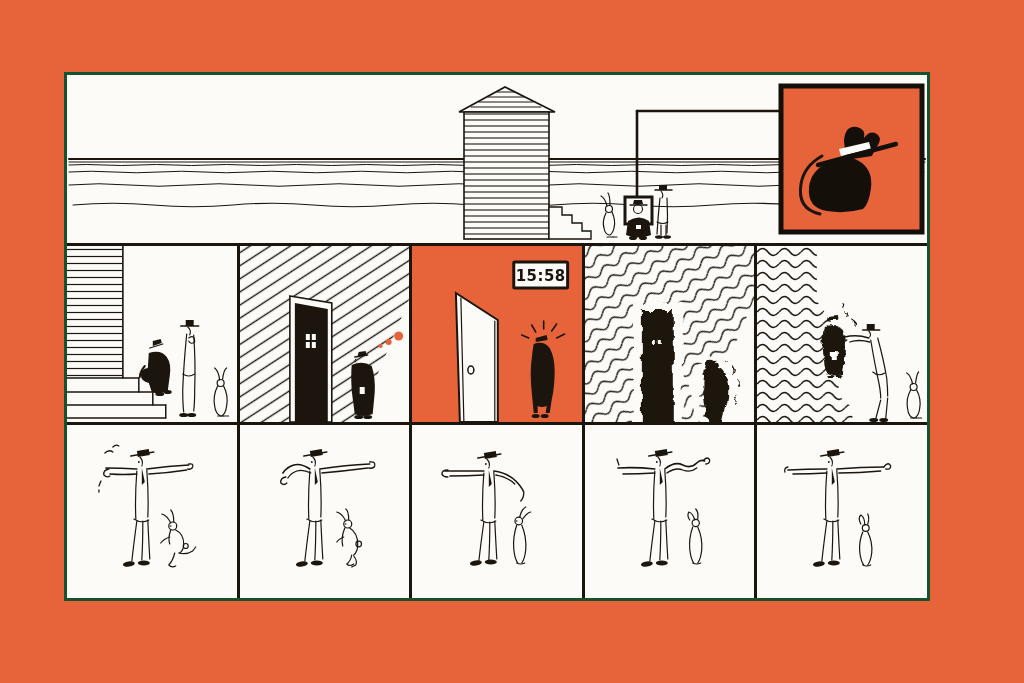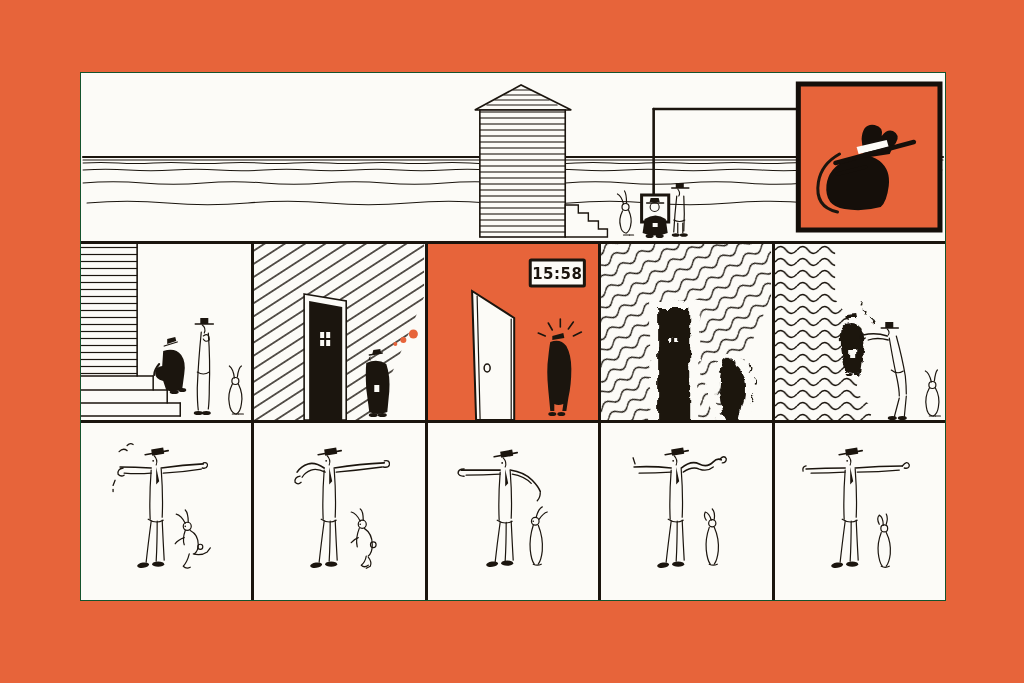--- a/index.html
+++ b/index.html
@@ -11,10 +11,10 @@
     position:relative;
   }
   .comic{
-    position:absolute;left:80px;top:72px;
+    position:absolute;left:64px;top:72px;
     width:866px;height:529px;
     background:#FCFBF7;
-    border:1px solid #14532d;
+    border:3px solid #14532d;
     box-sizing:border-box;
     display:flex;flex-direction:column;
   }

